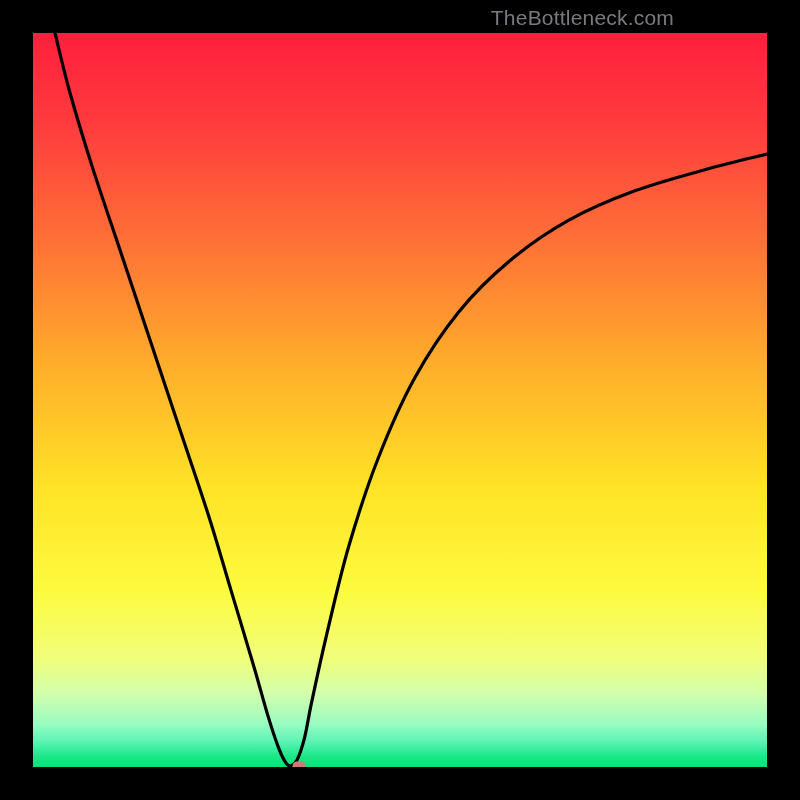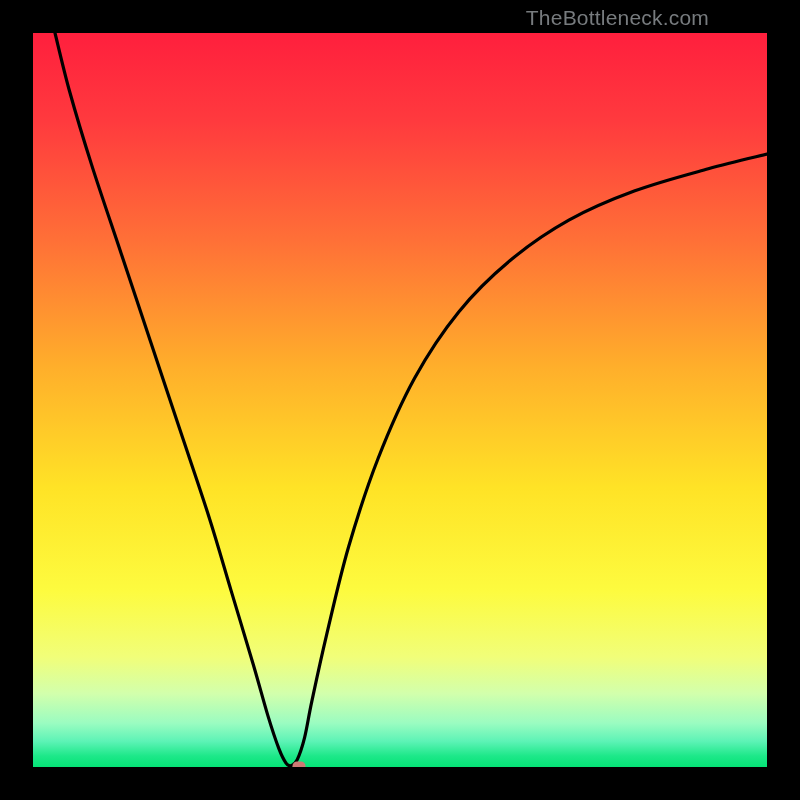--- a/index.html
+++ b/index.html
@@ -18,7 +18,6 @@
     width: 684px;
     height: 800px;
     background: #000;
-    padding-left: 35px;
   }
   .plot-area {
     position: absolute;

